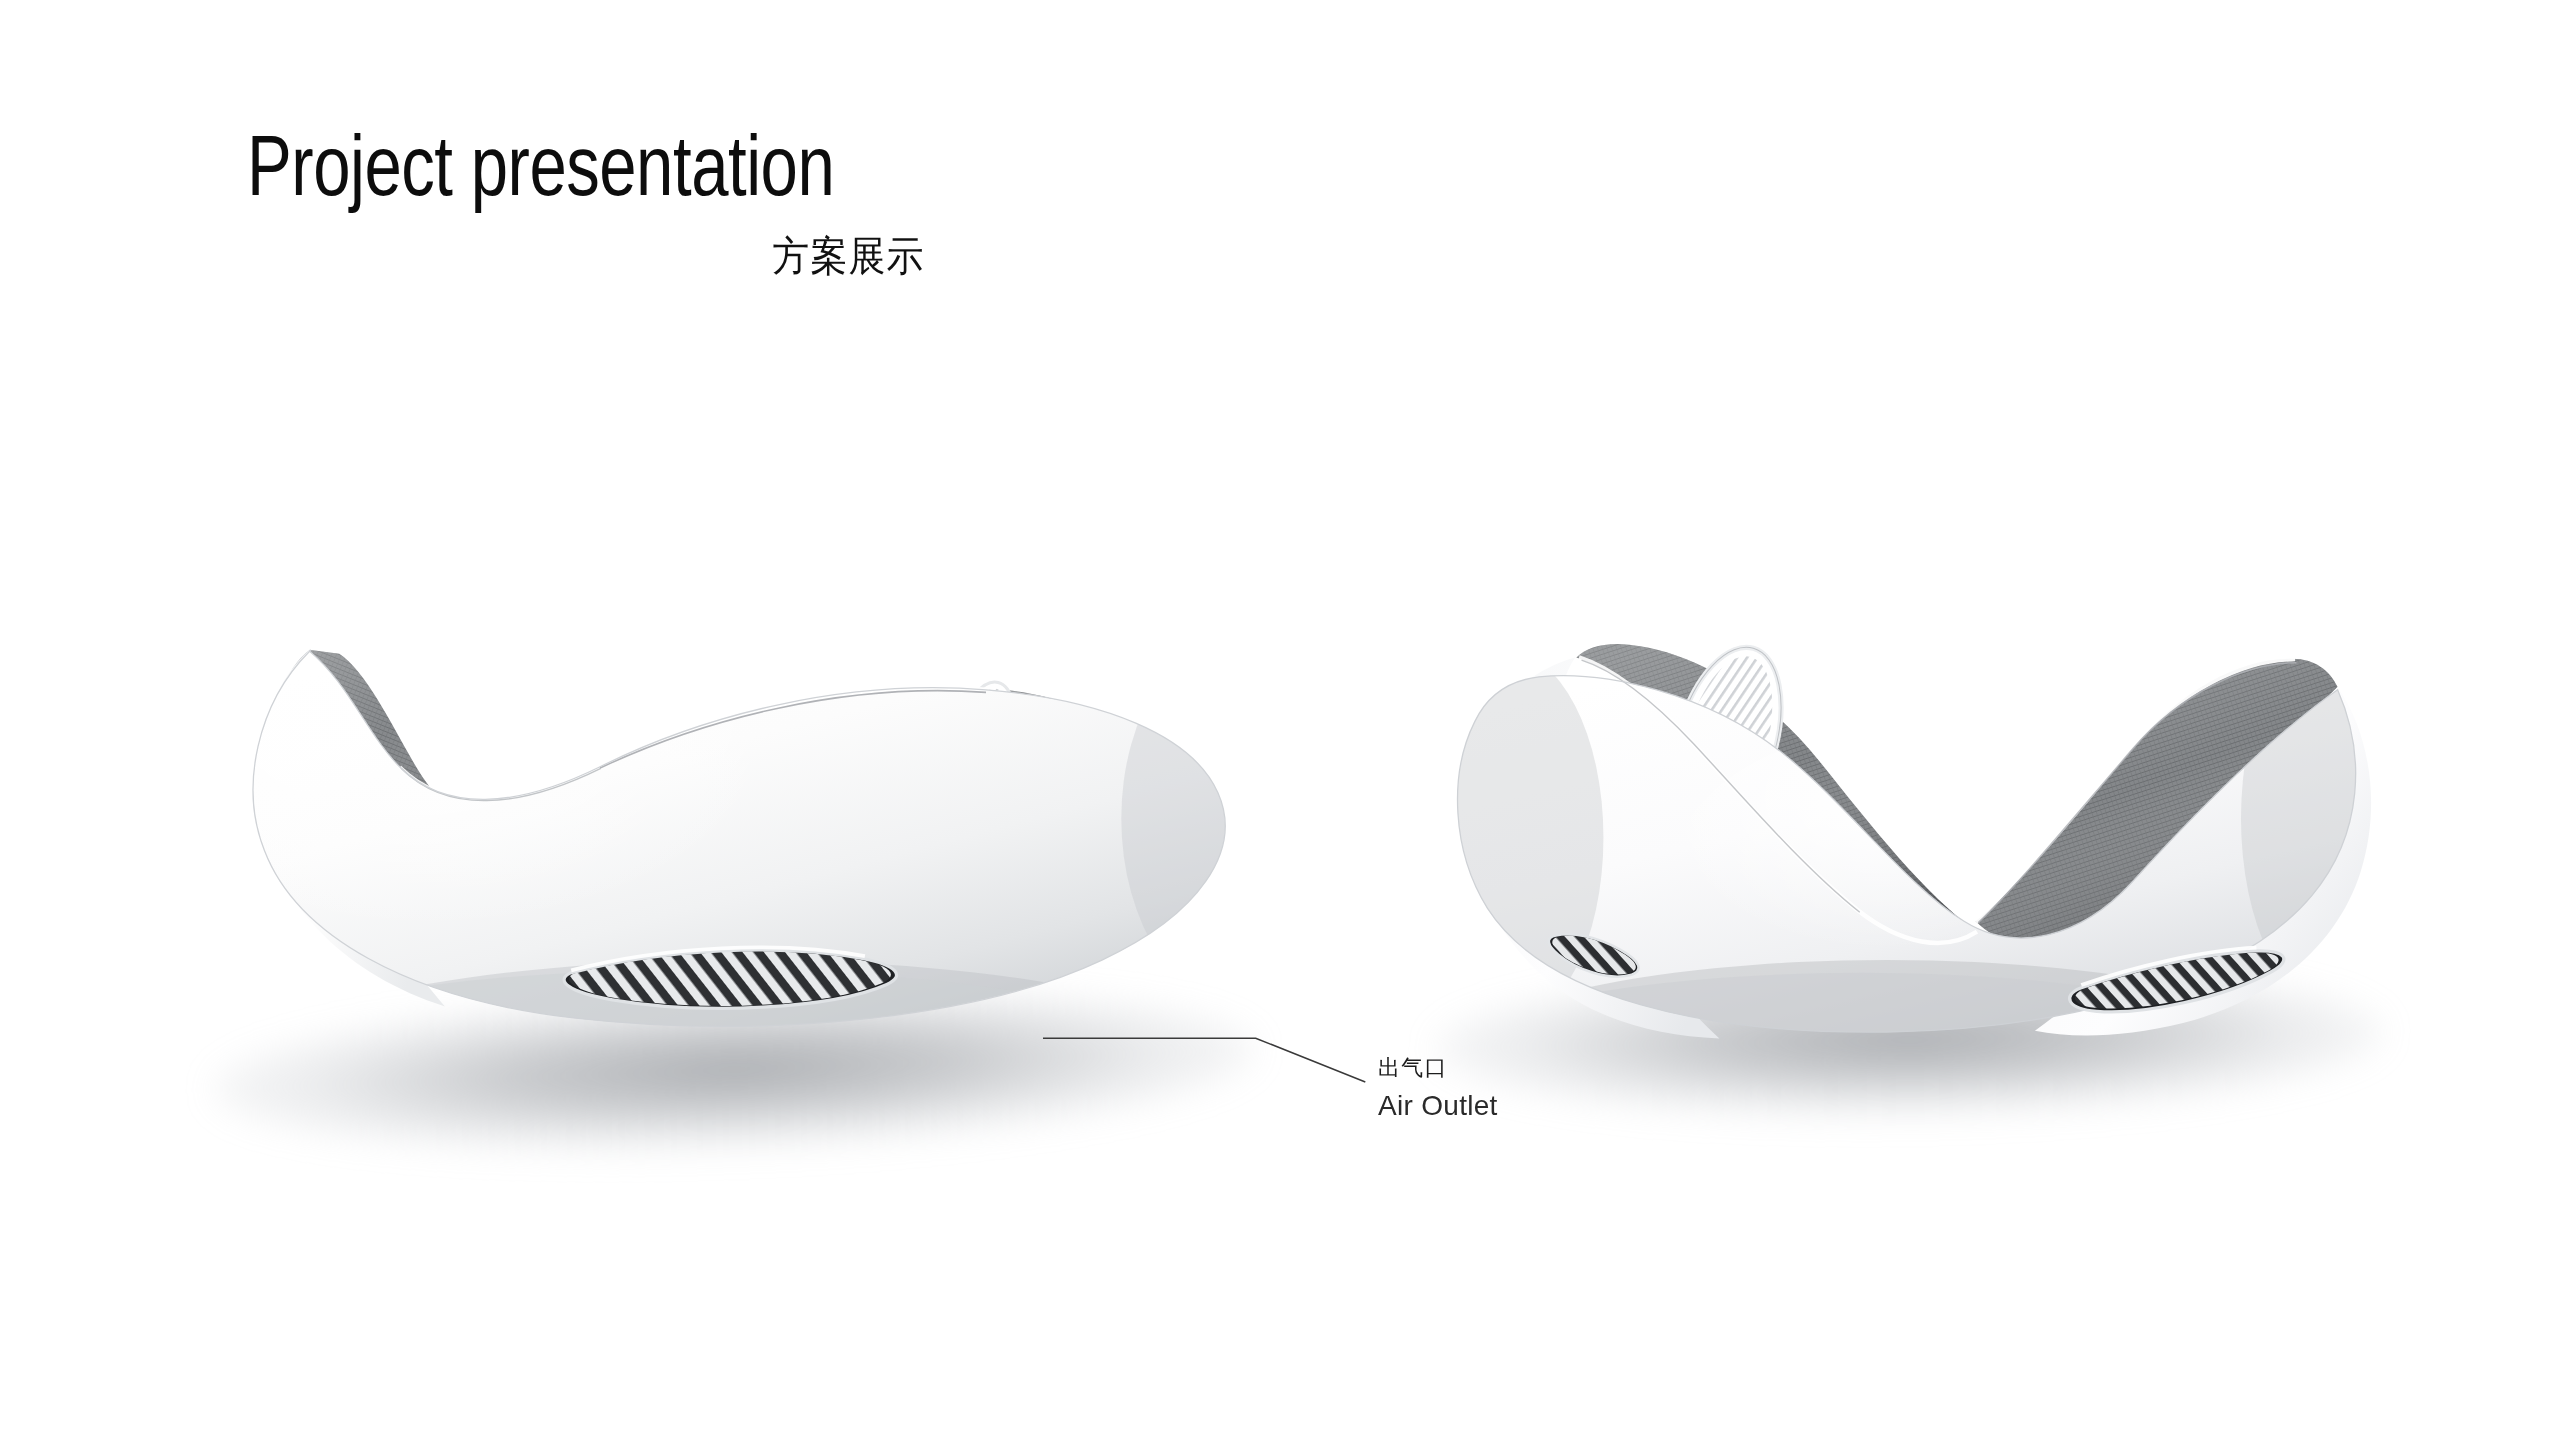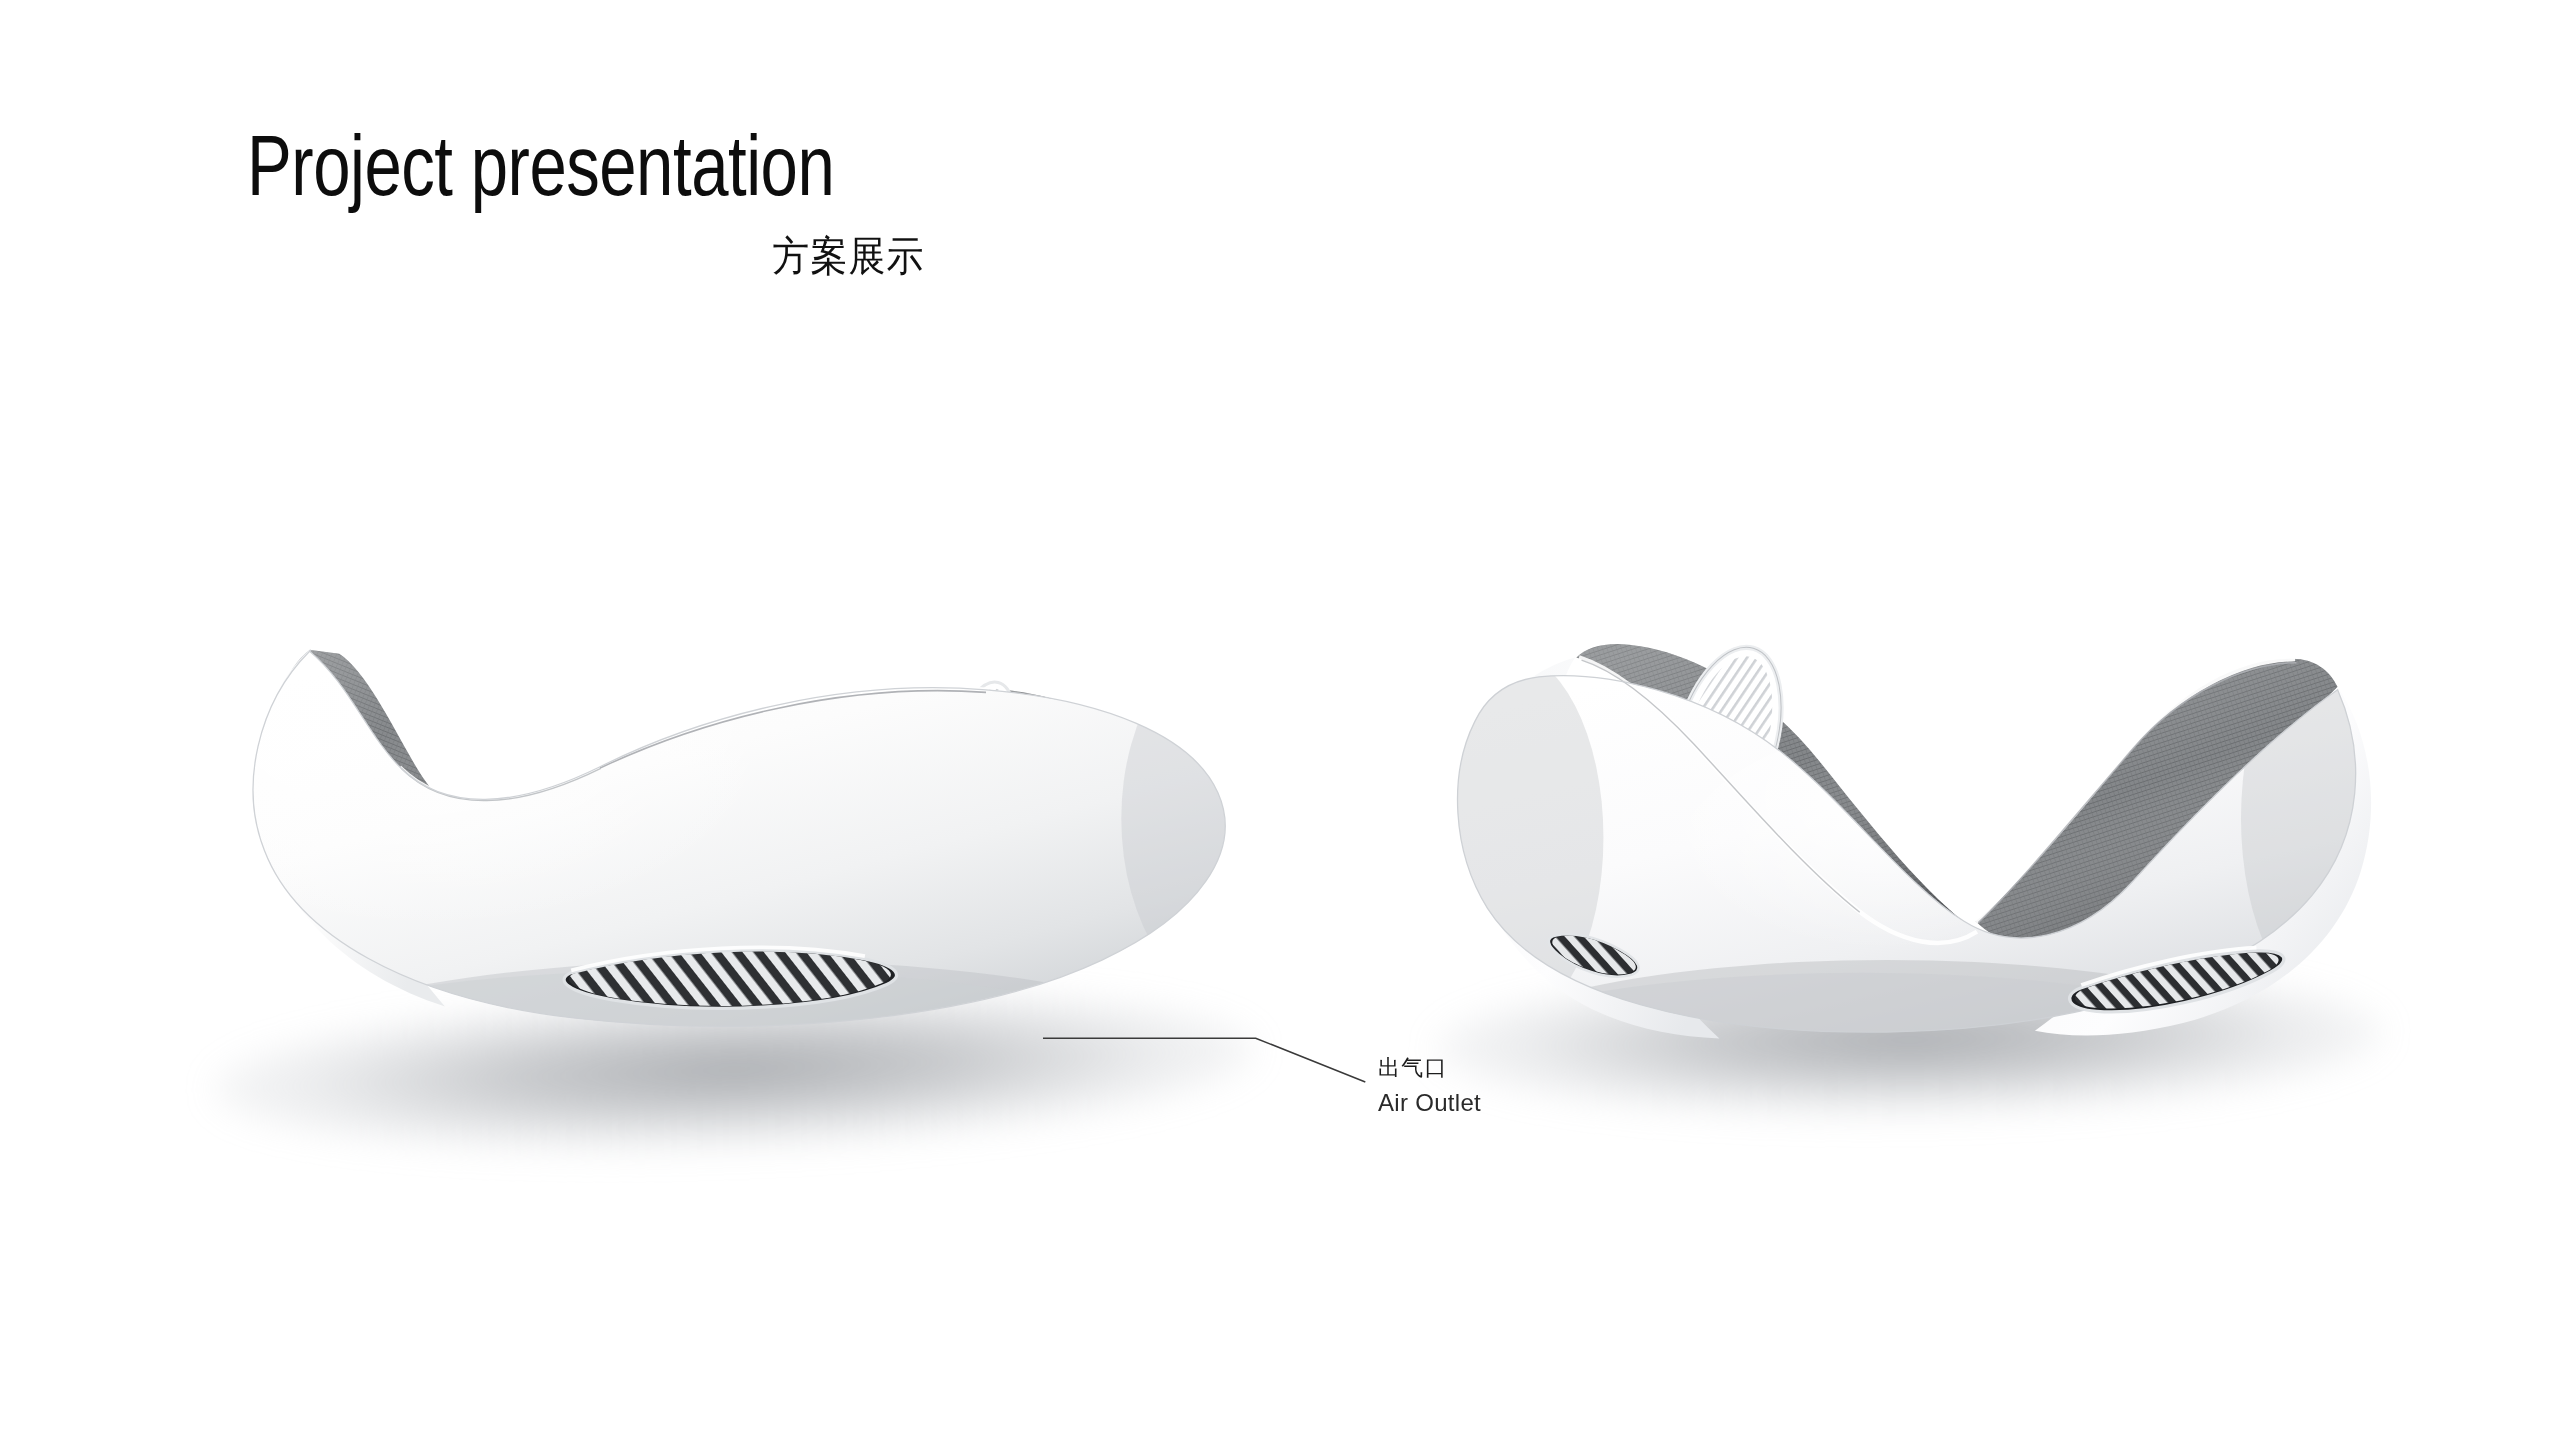--- a/index.html
+++ b/index.html
@@ -56,7 +56,7 @@
     font-size:22px;color:#1c1c1c;letter-spacing:1.3px;line-height:1.35;white-space:nowrap;
   }
   #callout-label-en{
-    font-size:24px;color:#2a2a2a;letter-spacing:0.3px;line-height:1.35;
+    font-size:28px;color:#2a2a2a;letter-spacing:0.3px;line-height:1.35;
     margin-top:3.9px;white-space:nowrap;
   }
 </style>

